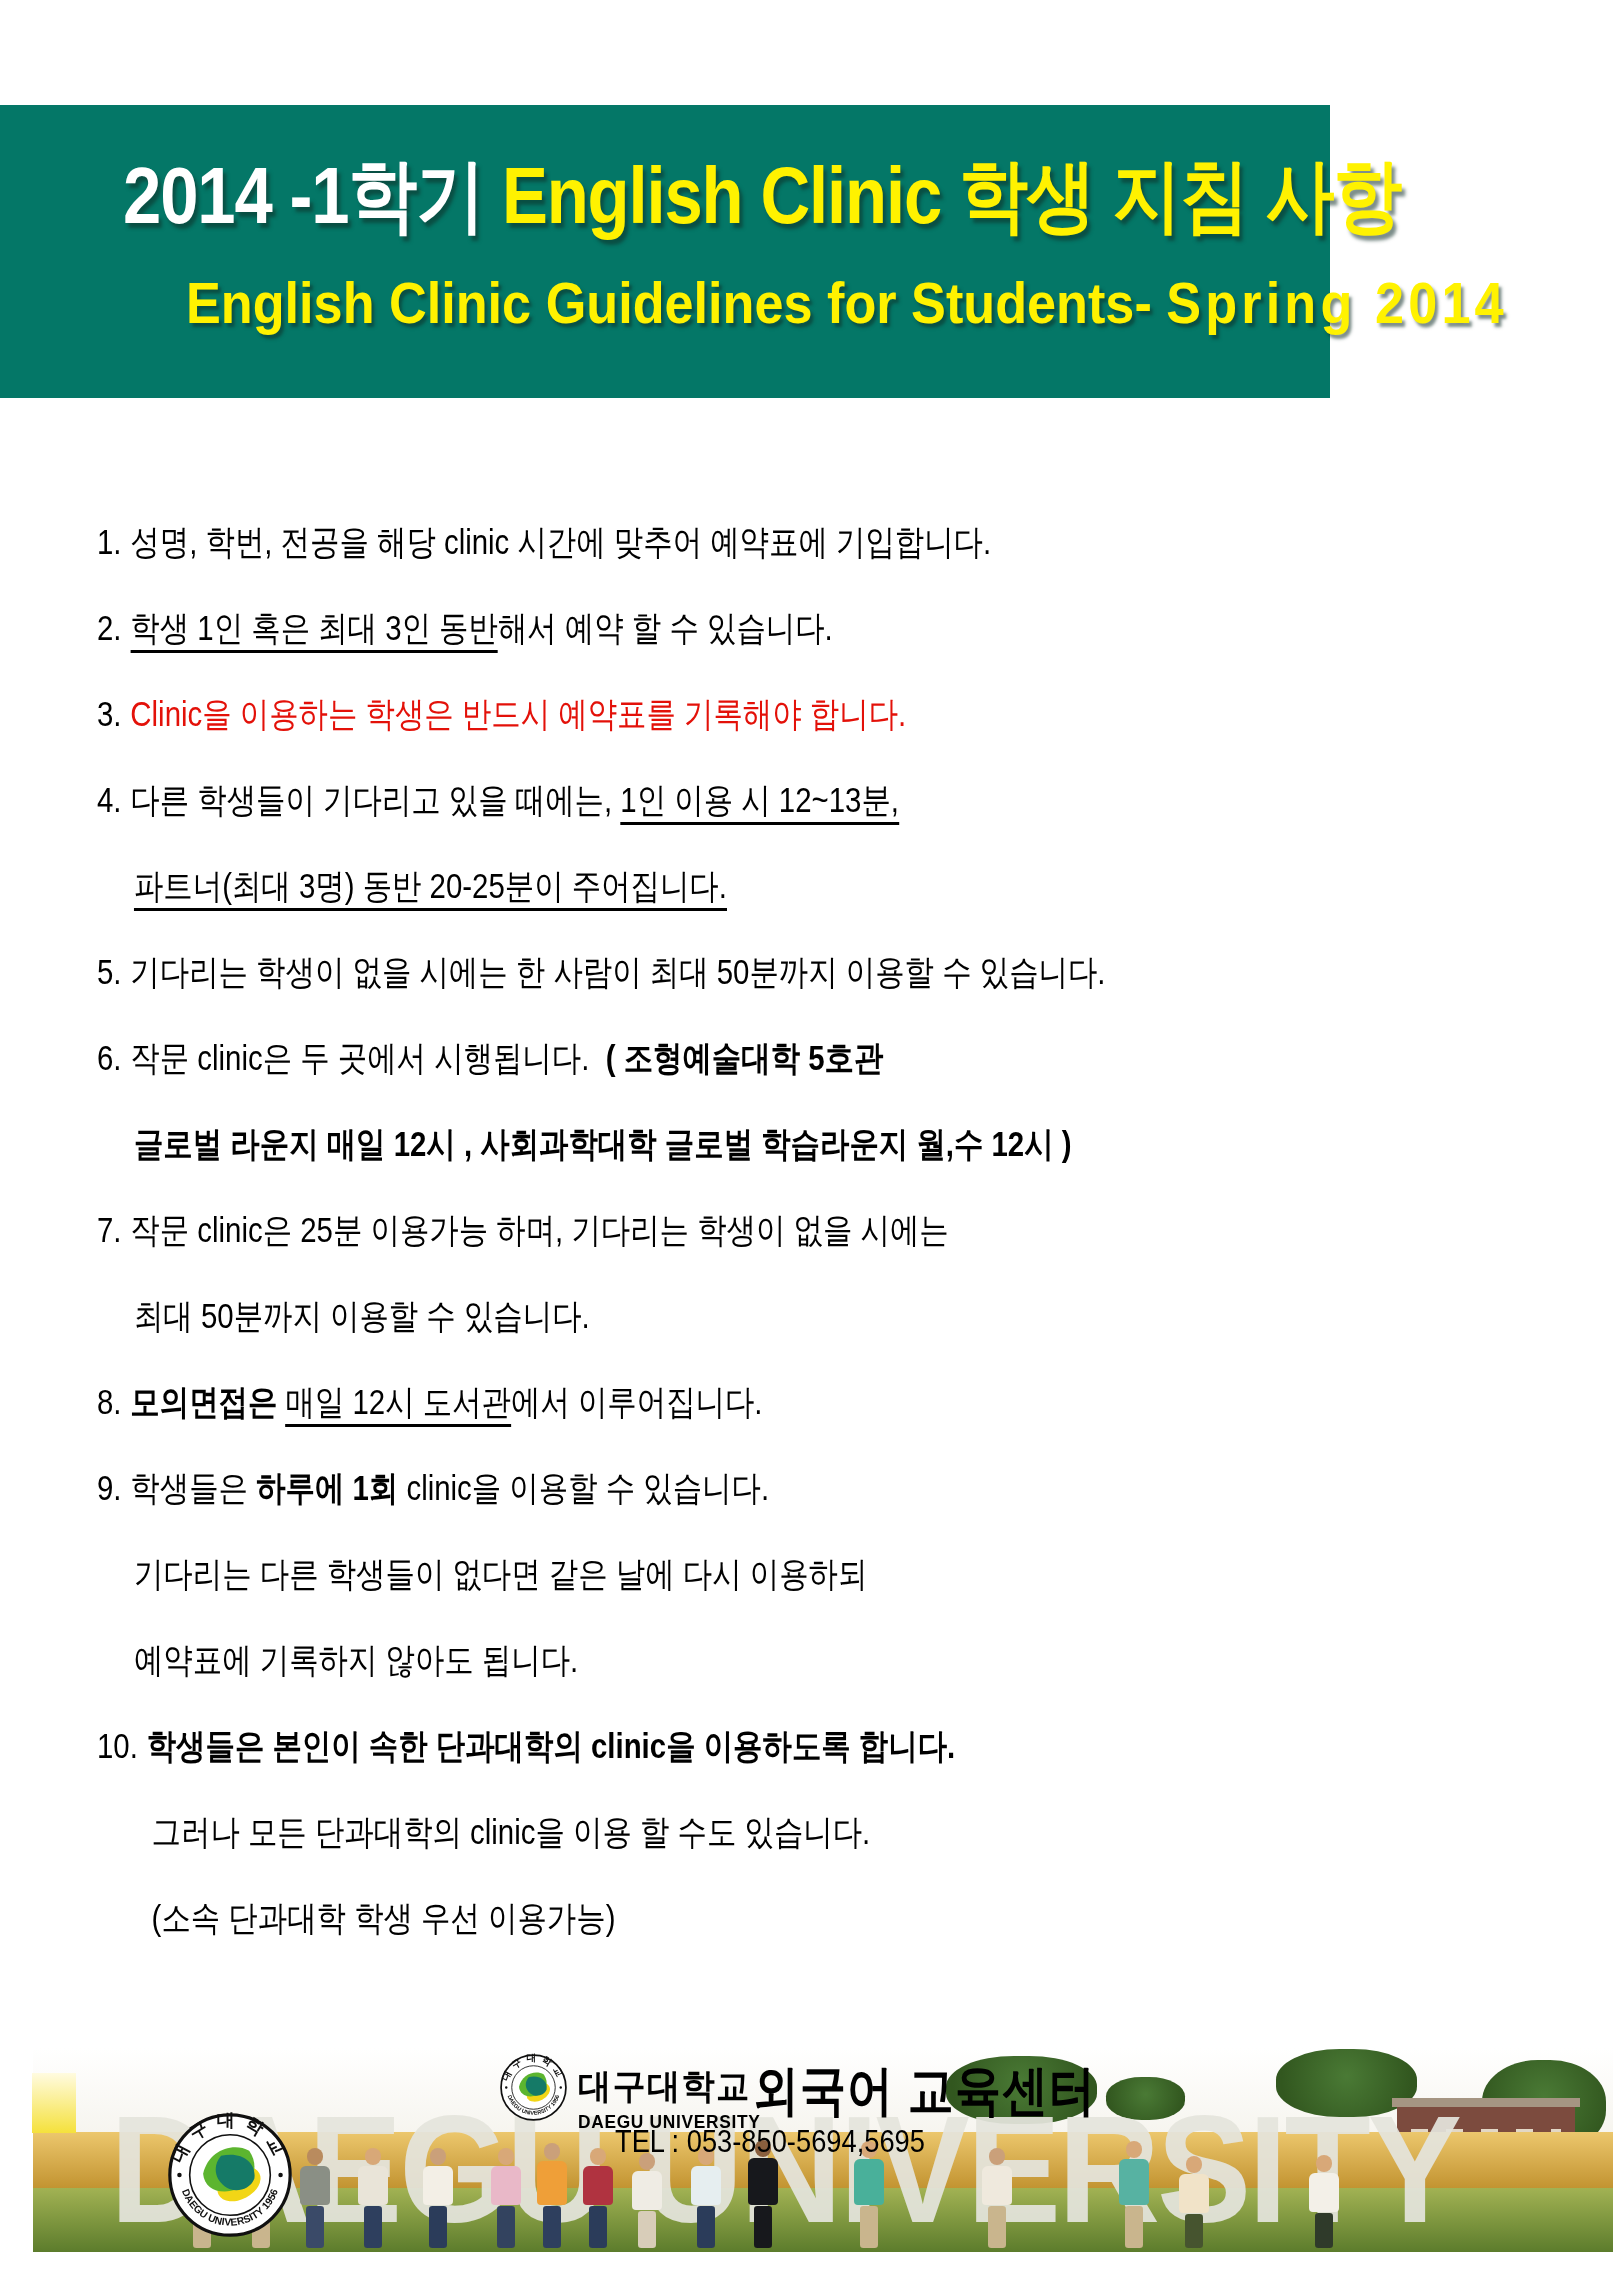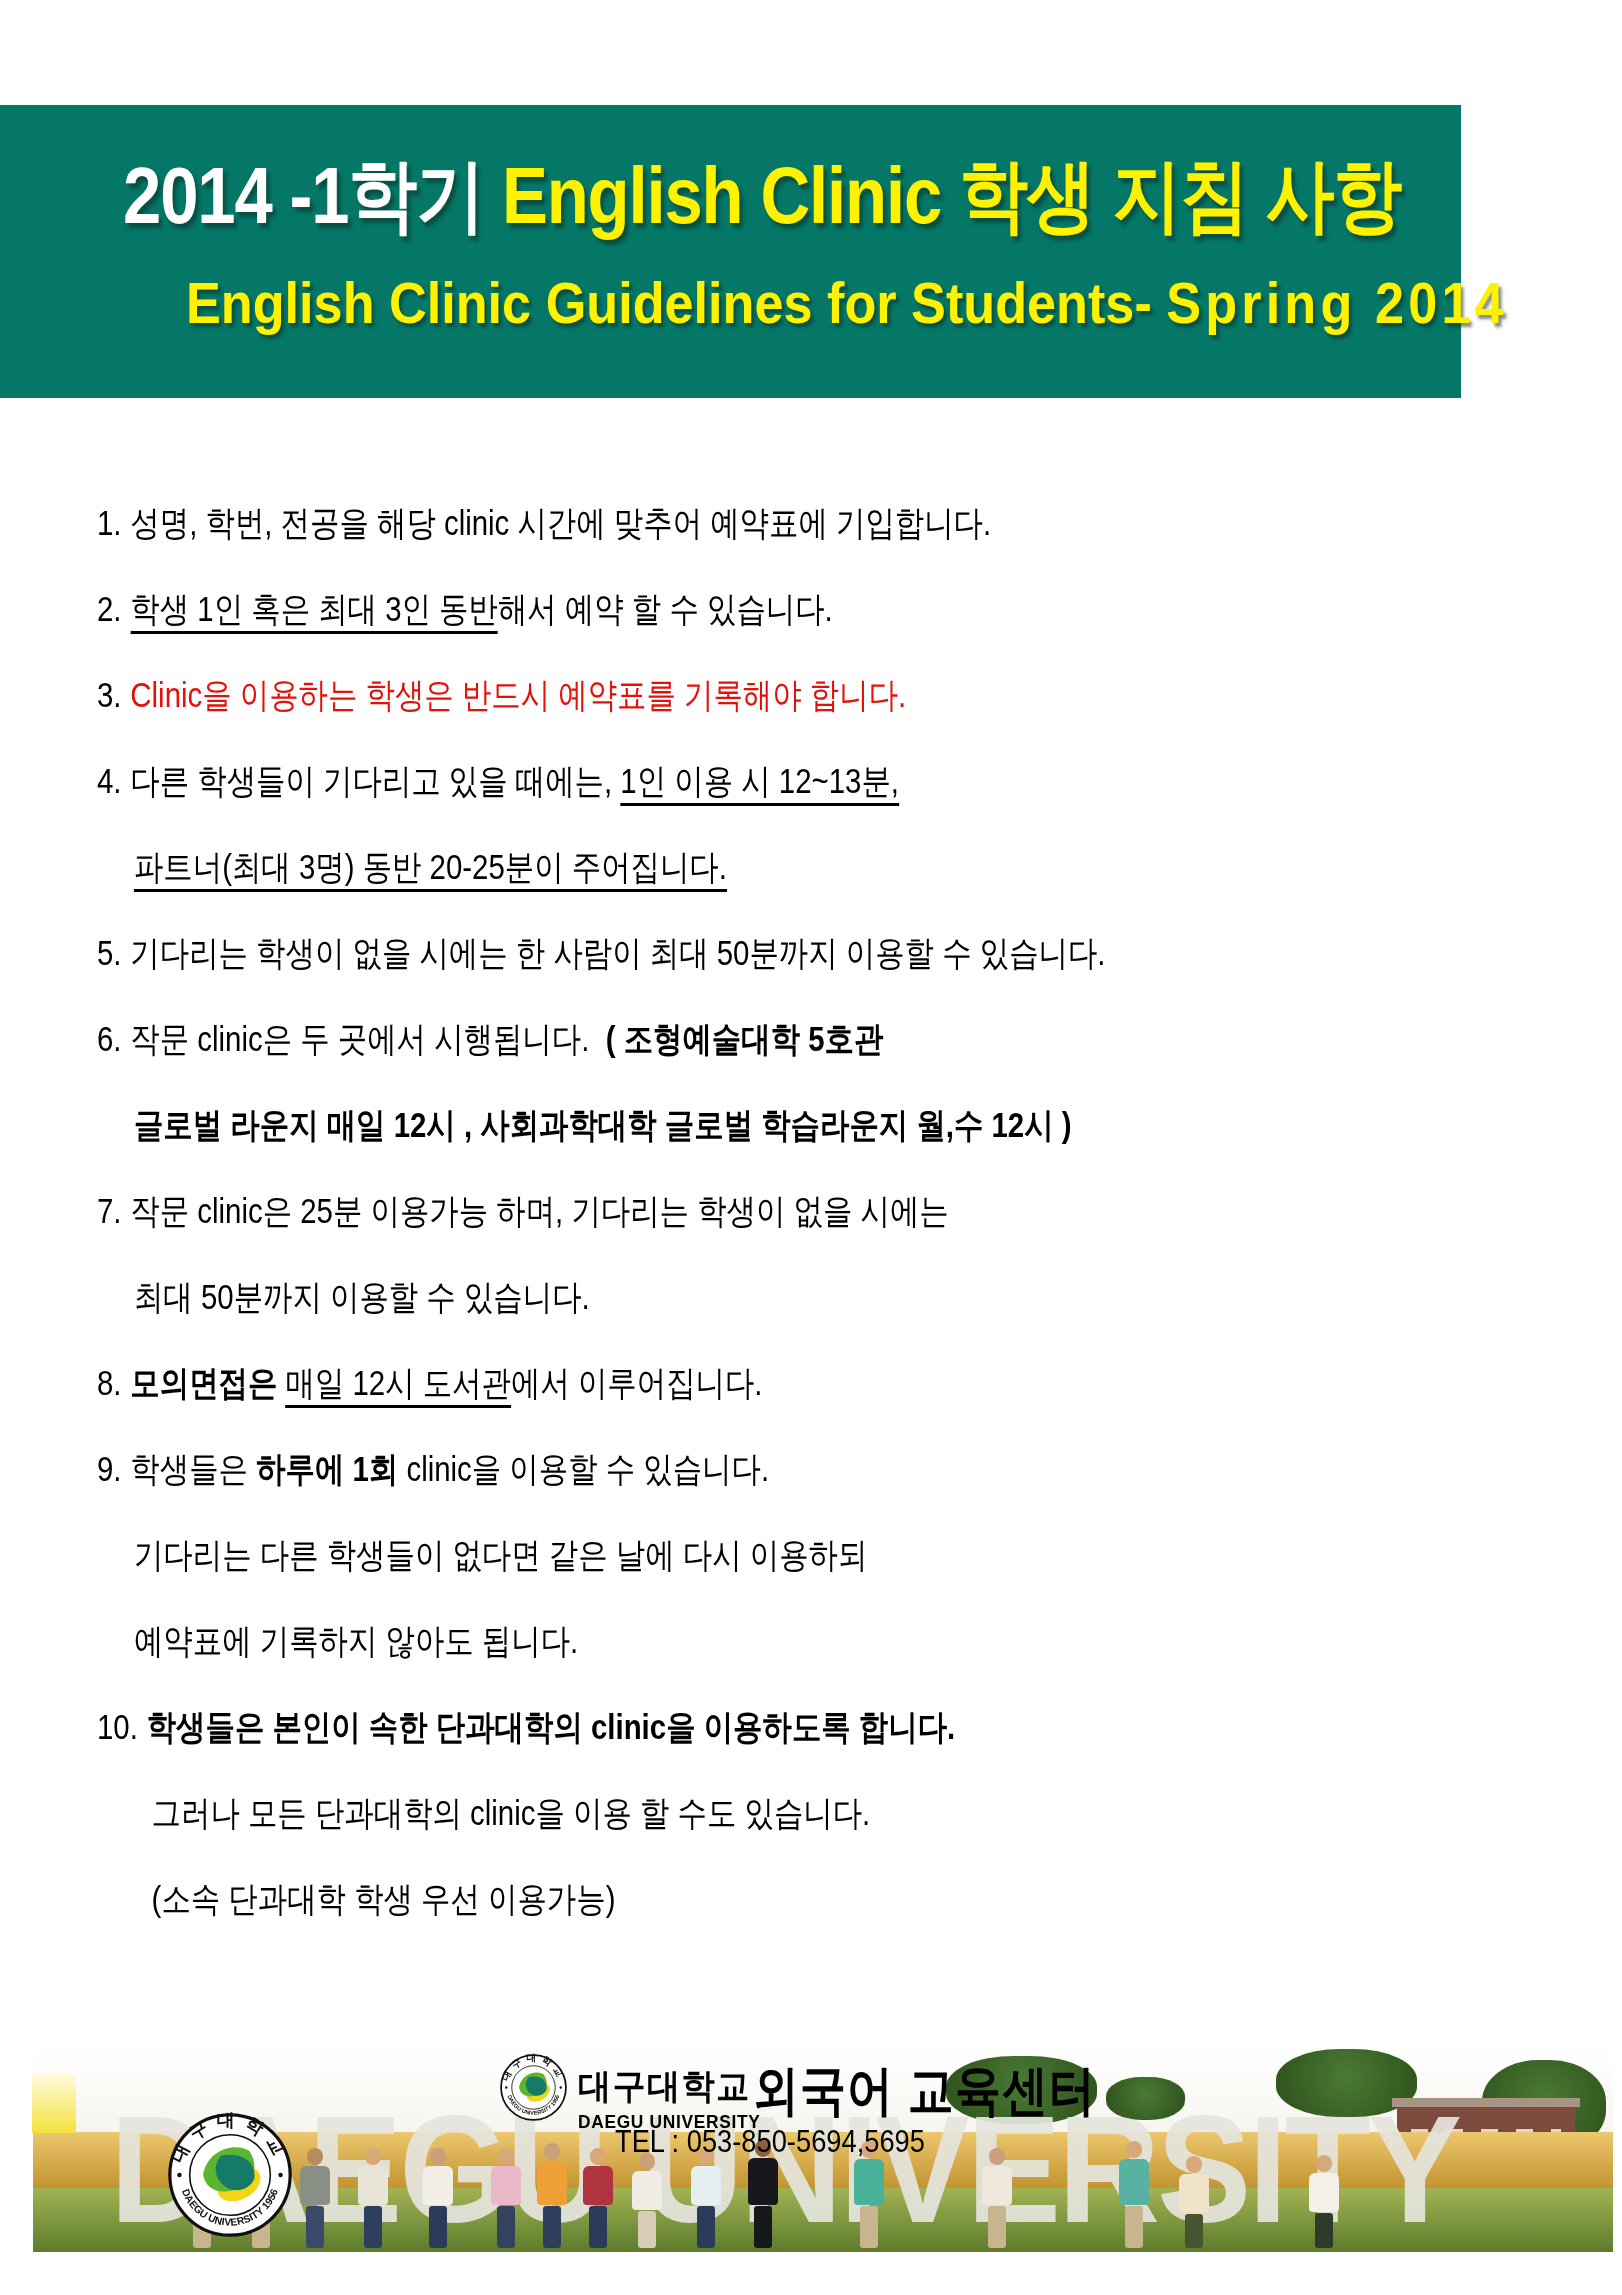--- a/index.html
+++ b/index.html
@@ -6,7 +6,7 @@
   .page{position:relative;width:1623px;height:2295px;background:#ffffff;overflow:hidden;
         font-family:"Liberation Sans",sans-serif;color:#000;}
   
-  .banner{position:absolute;left:0;top:105px;width:1461px;height:293px;background:#047767;}
+  .banner{position:absolute;left:0;top:105px;width:1330px;height:293px;background:#047767;}
   .h-line1{position:absolute;left:123px;top:38px;font-size:80px;font-weight:bold;white-space:pre;
            letter-spacing:-1.3px;transform:scaleX(.86);transform-origin:left top;
            text-shadow:3.9px 4.6px 3.9px rgba(15,45,38,.55);}

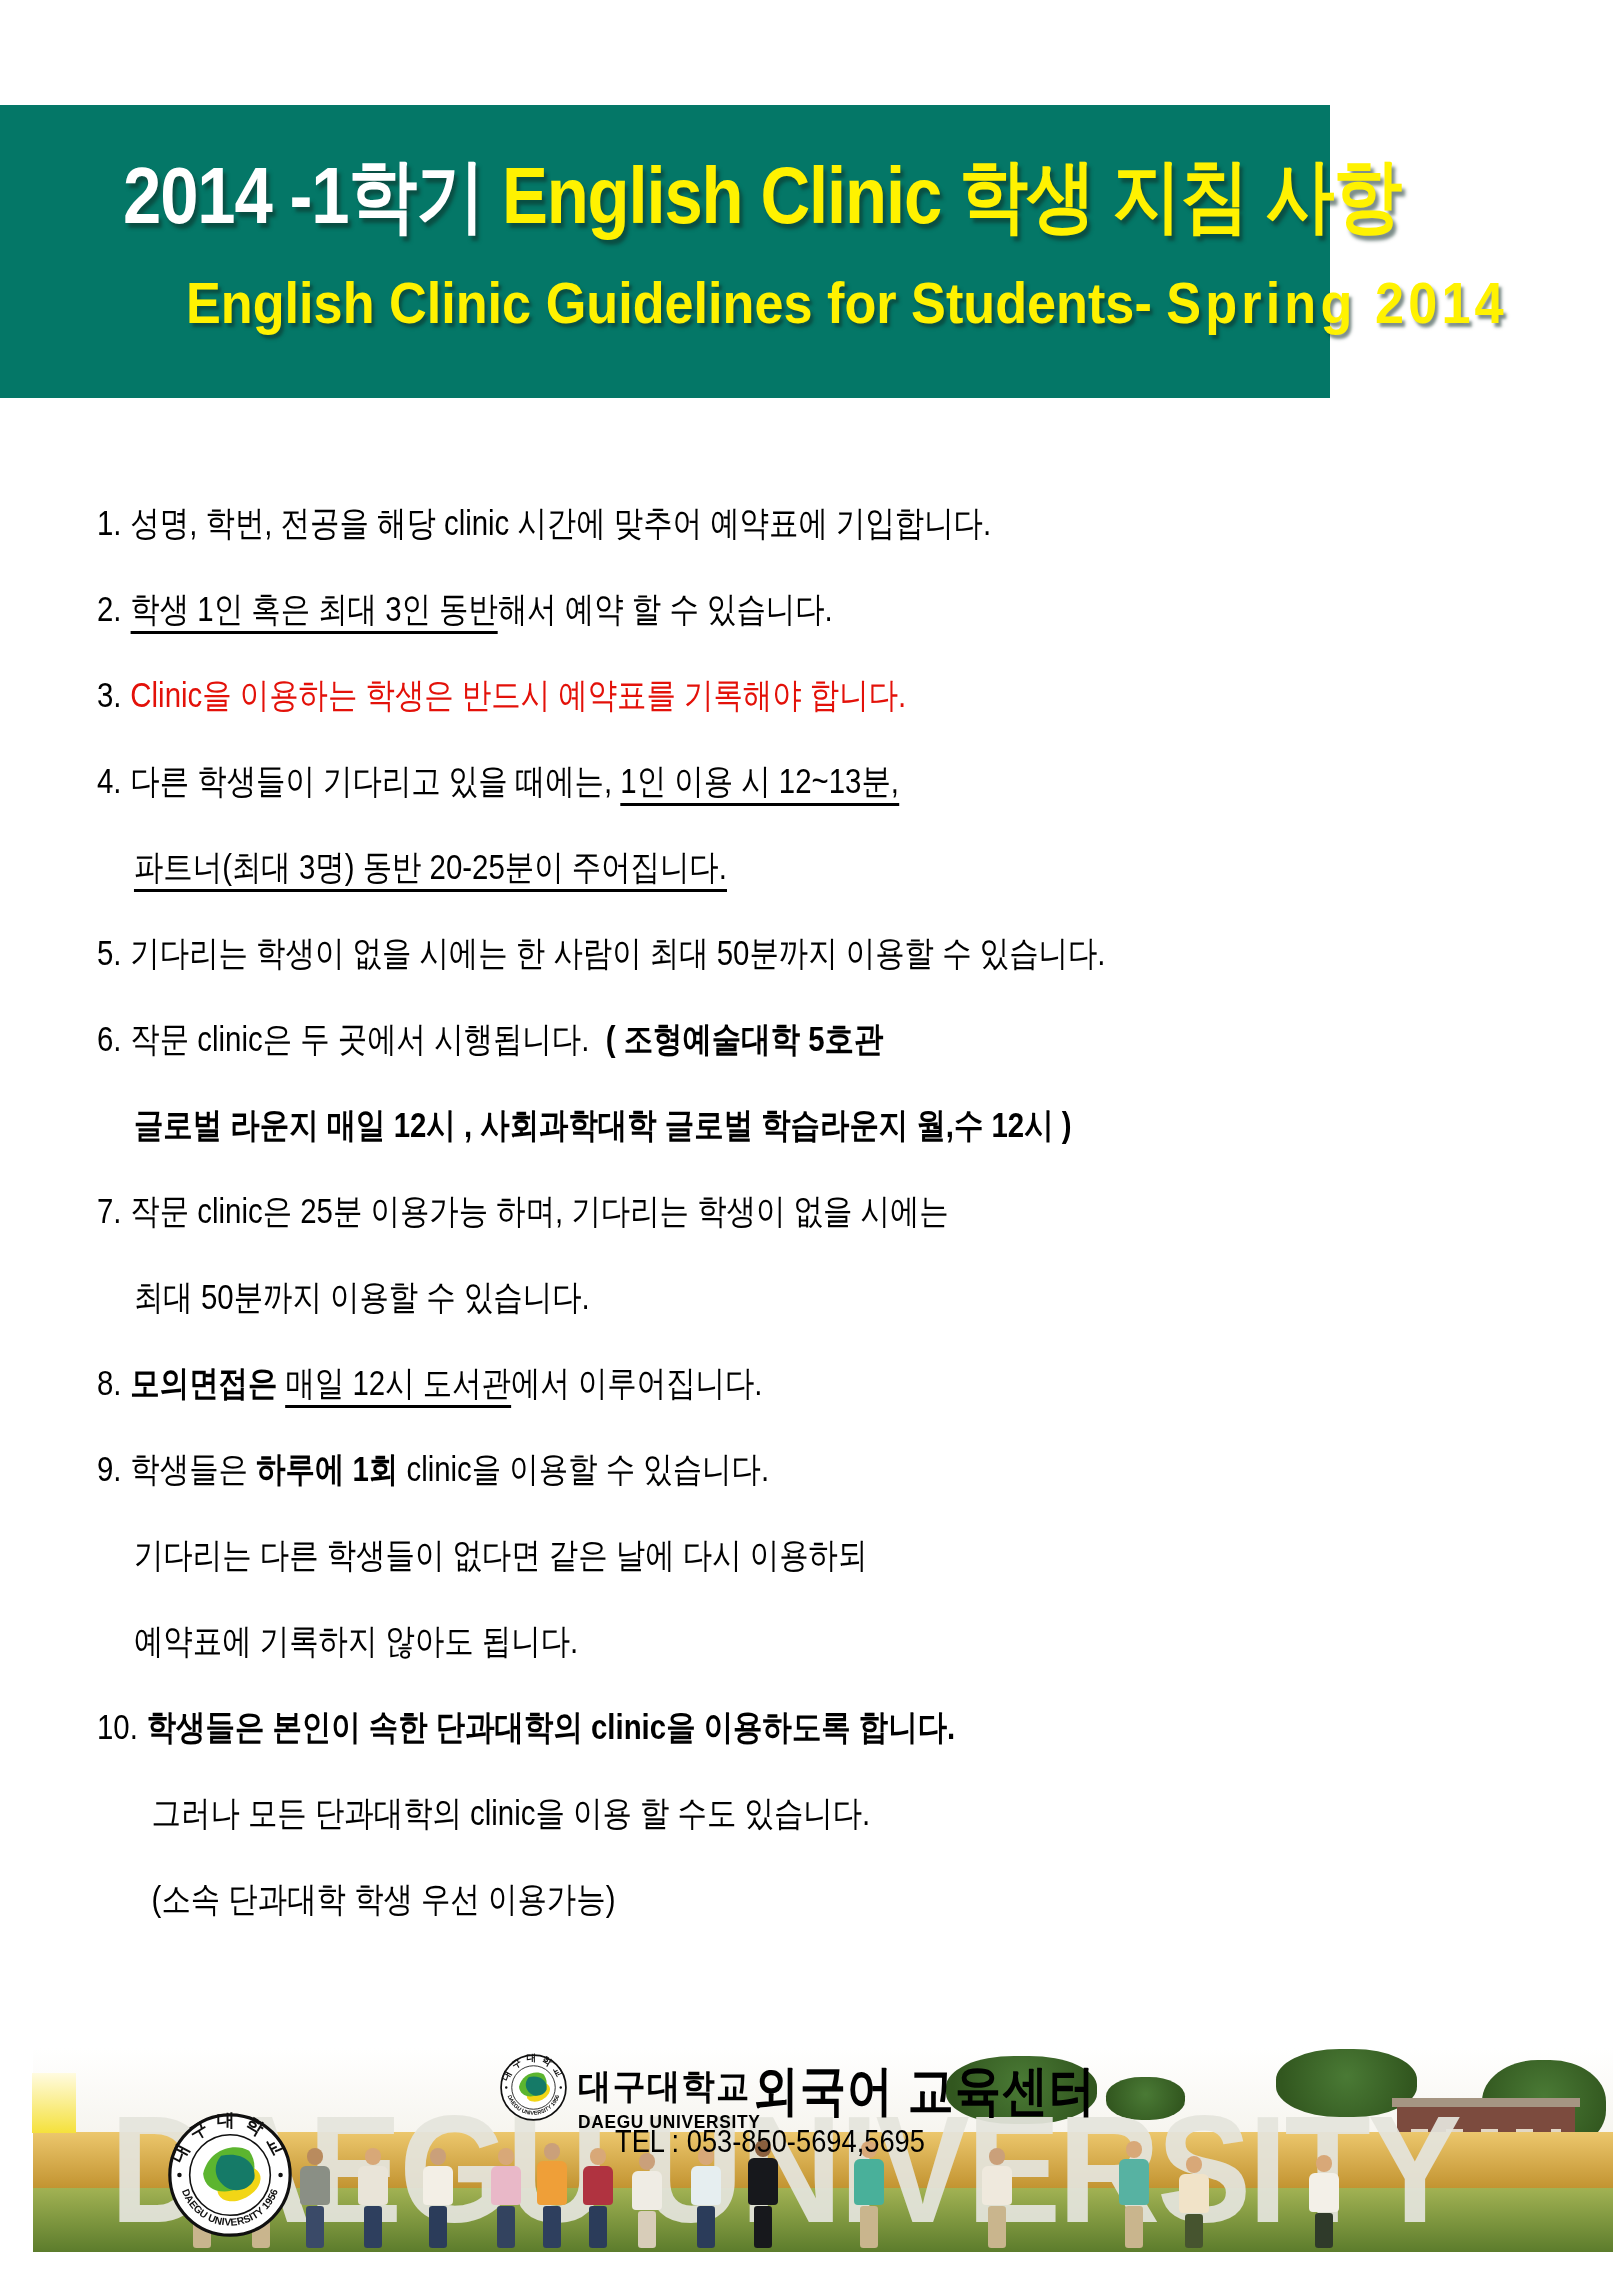--- a/index.html
+++ b/index.html
@@ -17,7 +17,7 @@
            text-shadow:3.3px 3.9px 3.3px rgba(15,45,38,.55);}
   .h-line2 .season{letter-spacing:4.6px;}
   
-  .list{position:absolute;left:97px;top:480px;width:1498px;}
+  .list{position:absolute;left:97px;top:499px;width:1498px;}
   .row{height:86px;line-height:86px;font-size:35px;white-space:pre;
        transform:scaleX(.84);transform-origin:left center;}
   .row .num{margin-right:10.5px;}

